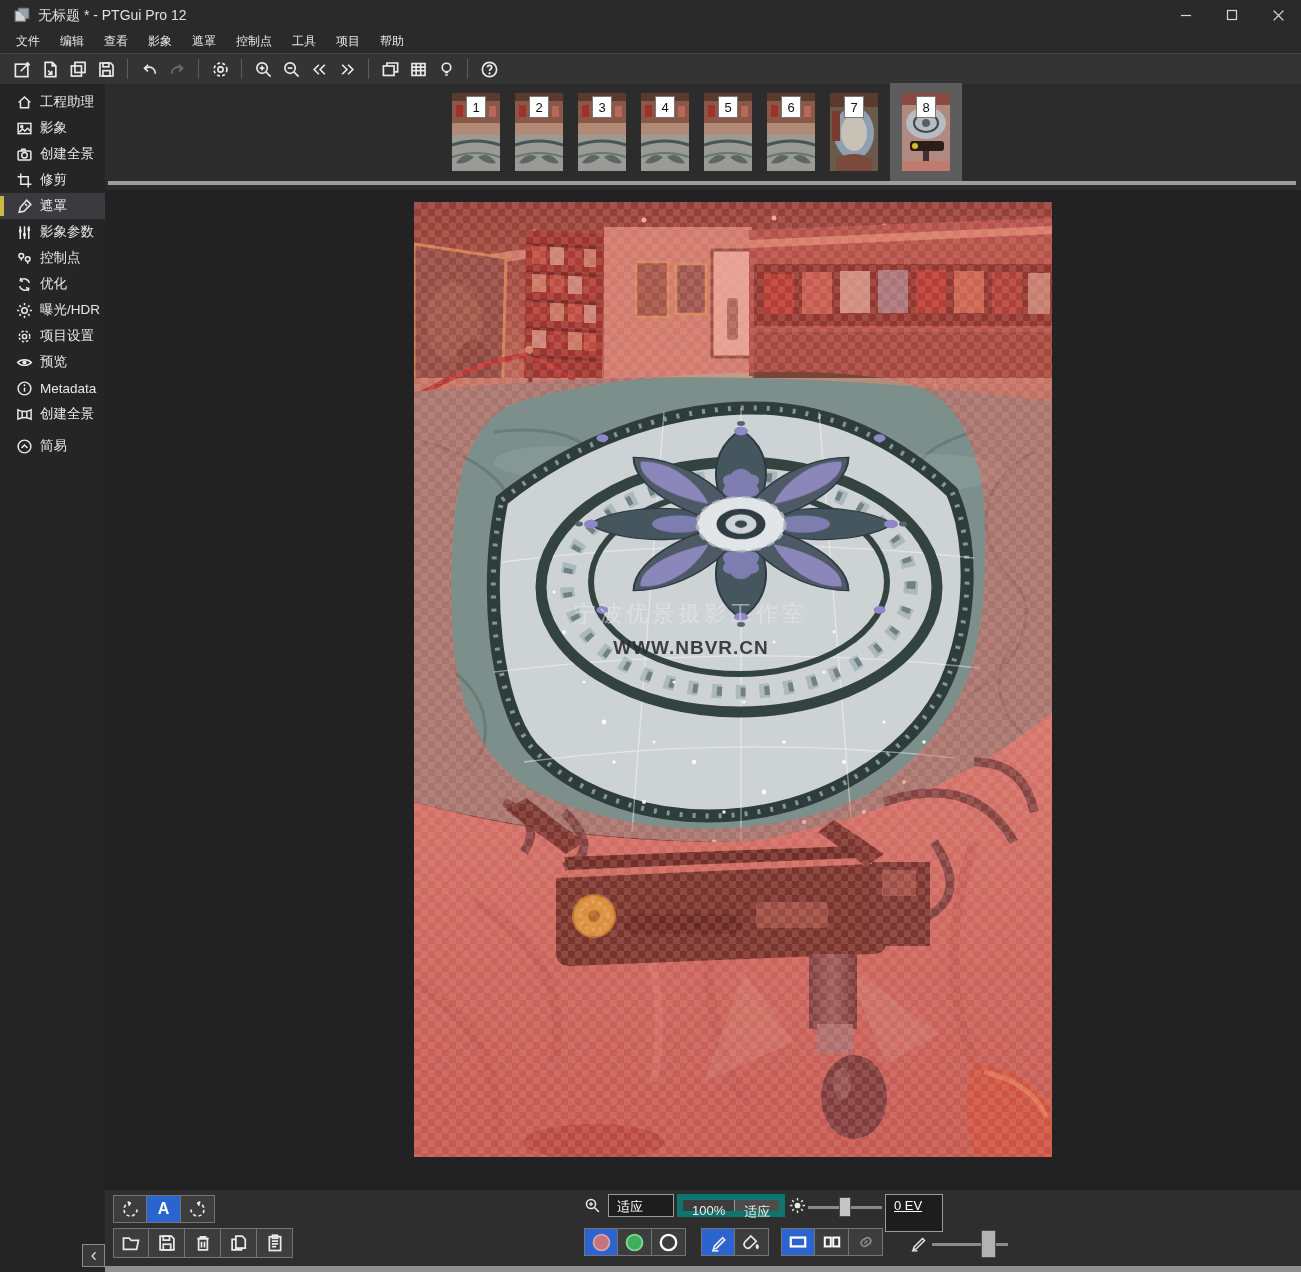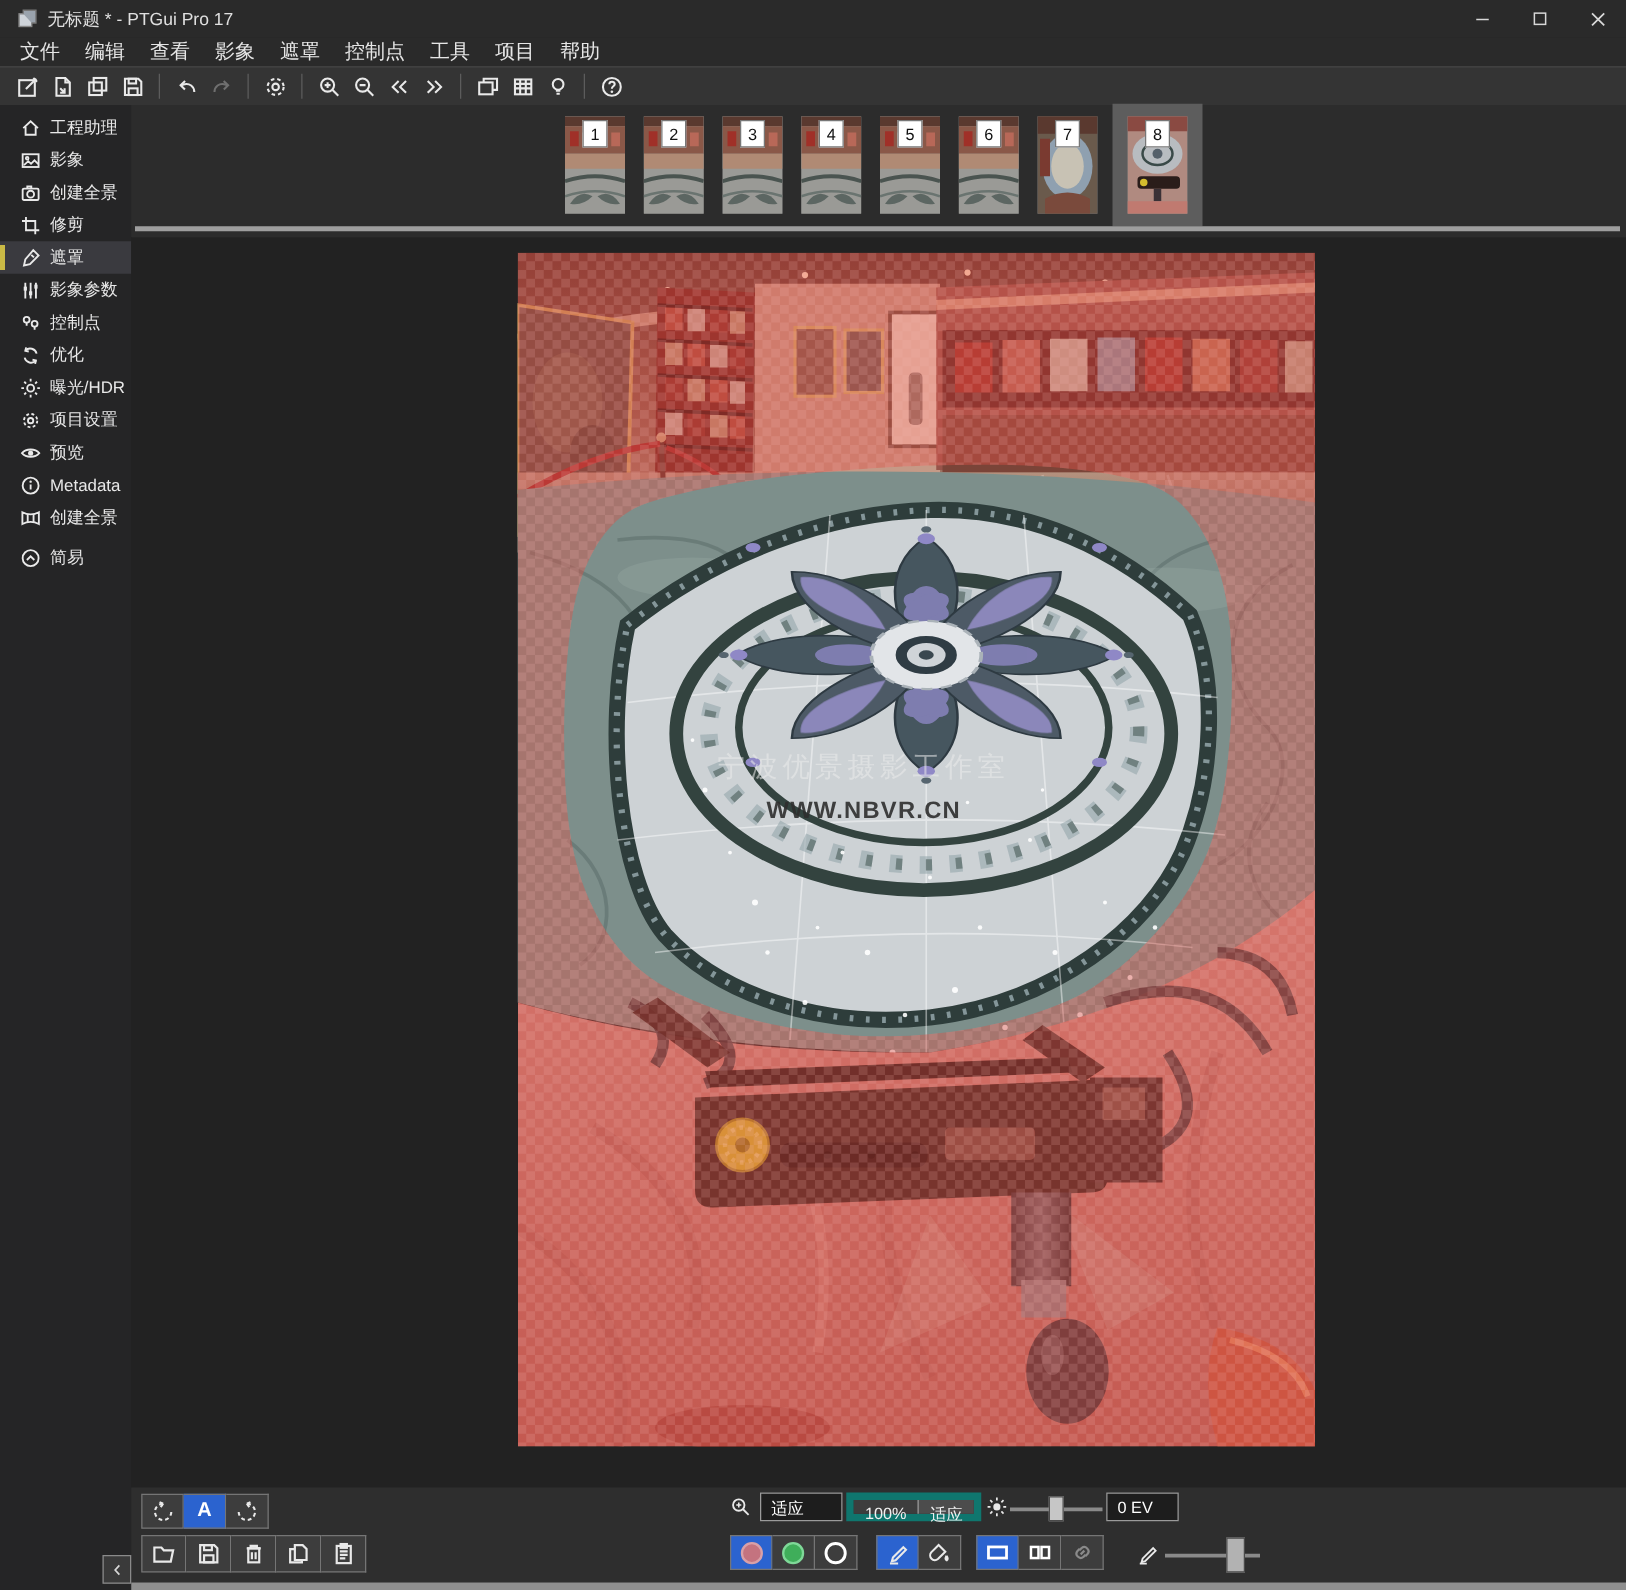--- a/index.html
+++ b/index.html
@@ -68,7 +68,7 @@
         <path d="M5 4.5 V2 H14 V11 H11" fill="#9aa3ad" stroke="#777"></path>
       </svg>
   </span>
-  <span id="title">无标题 * - PTGui Pro 17</span>
+  <span id="title">无标题 * - PTGui Pro 12</span>
   <div class="wbtn" style="right:92px">
       <svg class="ic" width="12" height="12" viewBox="0 0 12 12">
         <path d="M1 6.5 H11" stroke="#d8d8d8" stroke-width="1.2"></path>

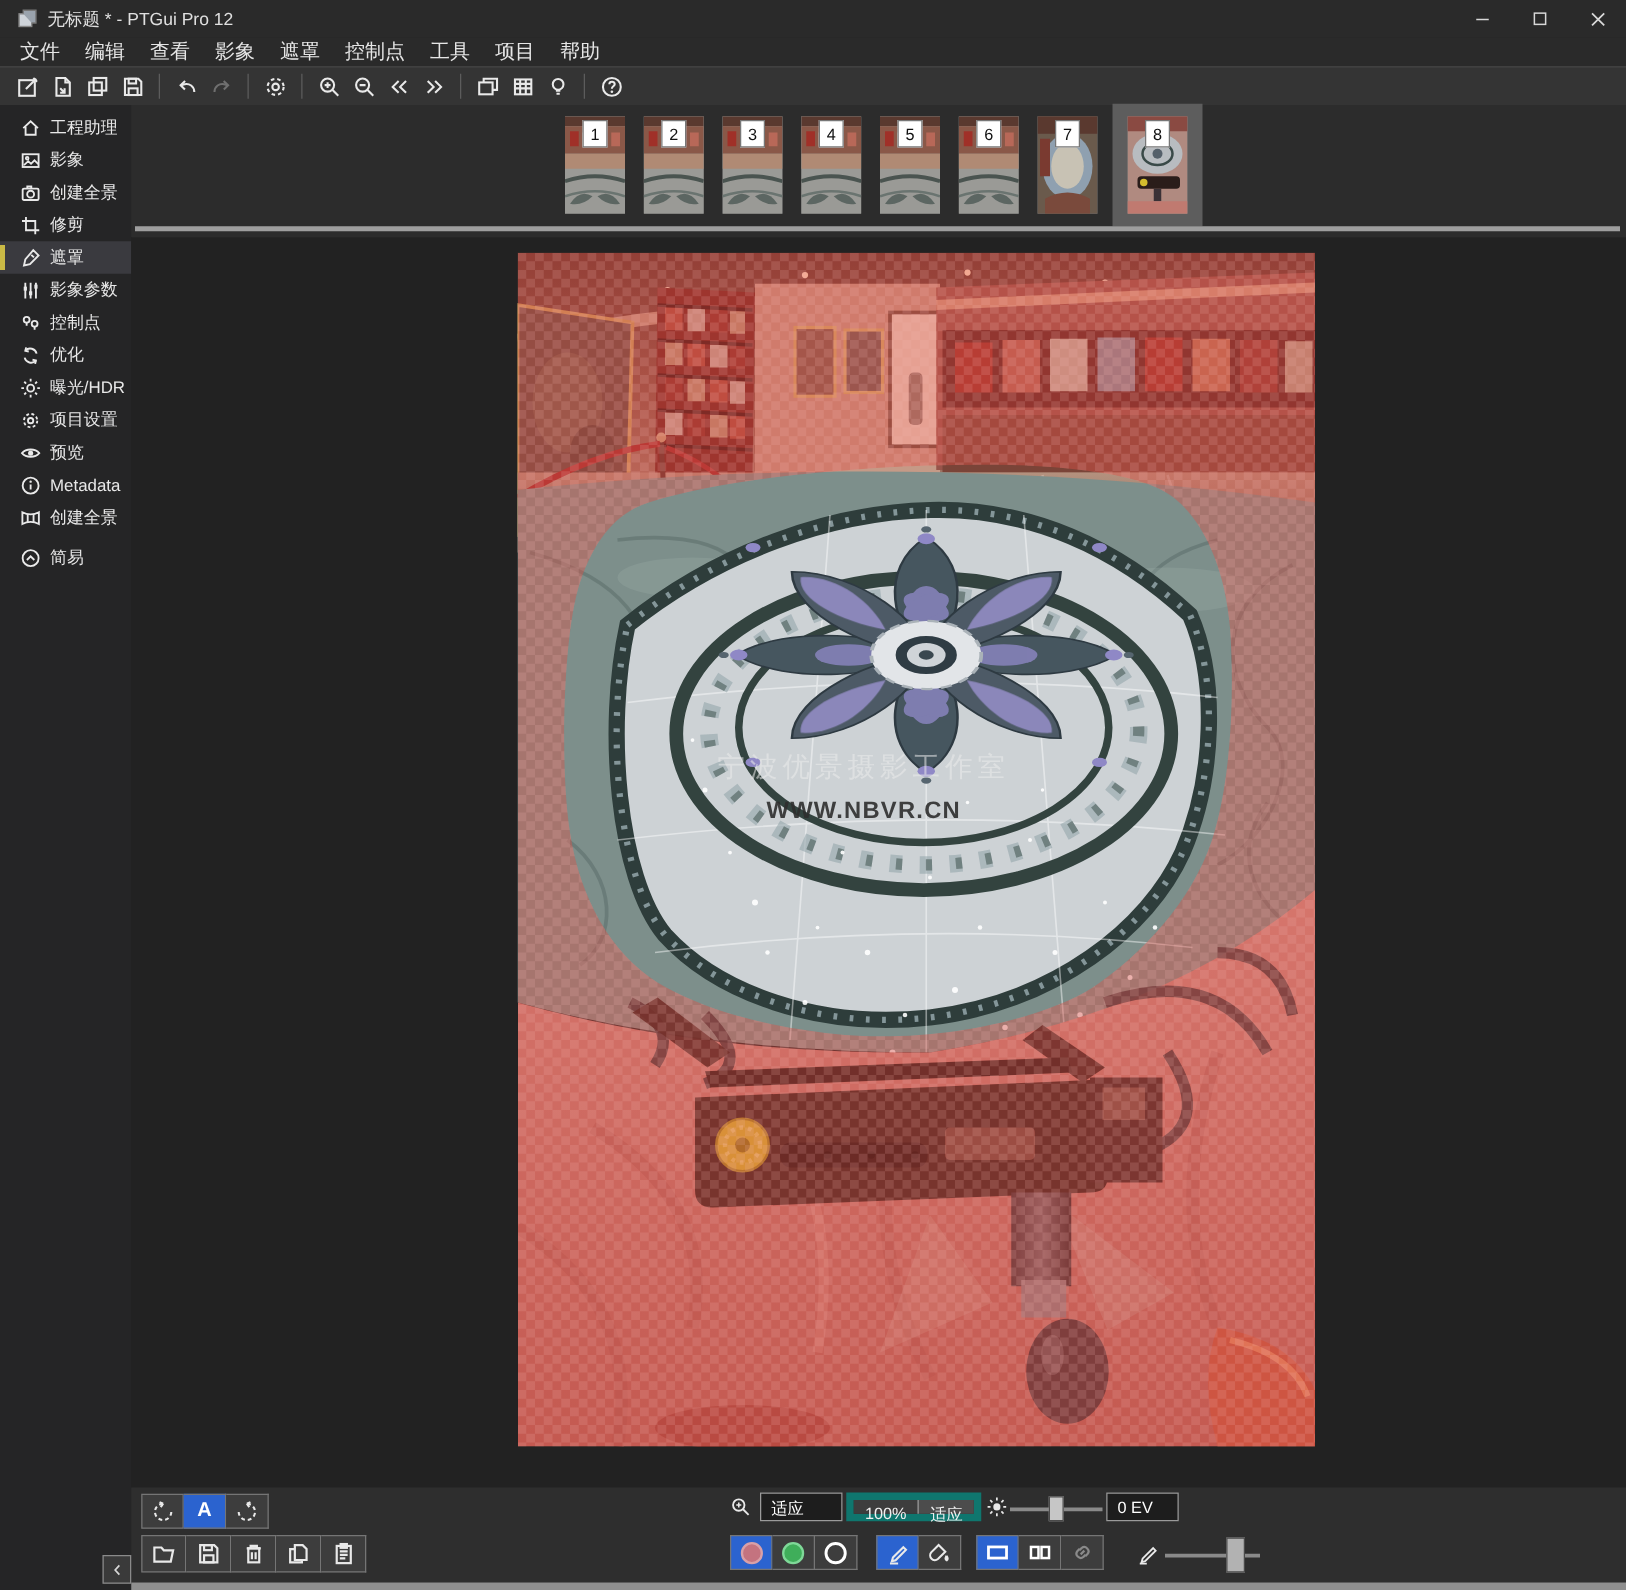--- a/index.html
+++ b/index.html
@@ -13,7 +13,7 @@
   .wbtn { position:absolute; top:0; width:46px; height:30px; display:flex; align-items:center; justify-content:center; color:#d8d8d8; font-size:14px; }
   
   #menubar { position:absolute; left:0; top:30px; width:1301px; height:23px; background:#2a2a2a; display:flex; align-items:center; padding-left:6px; }
-  .menu-item { padding:2px 10px; font-size:16px; color:#e6e6e6; }
+  .menu-item { padding:2px 10px; font-size:12px; color:#e6e6e6; }
   
   #toolbar { position:absolute; left:0; top:53px; width:1301px; height:31px; background:#343434; border-top:1px solid #454545; display:flex; align-items:center; padding-left:8px; }
   .tbtn { width:26px; height:26px; display:flex; align-items:center; justify-content:center; margin:0 1px; }

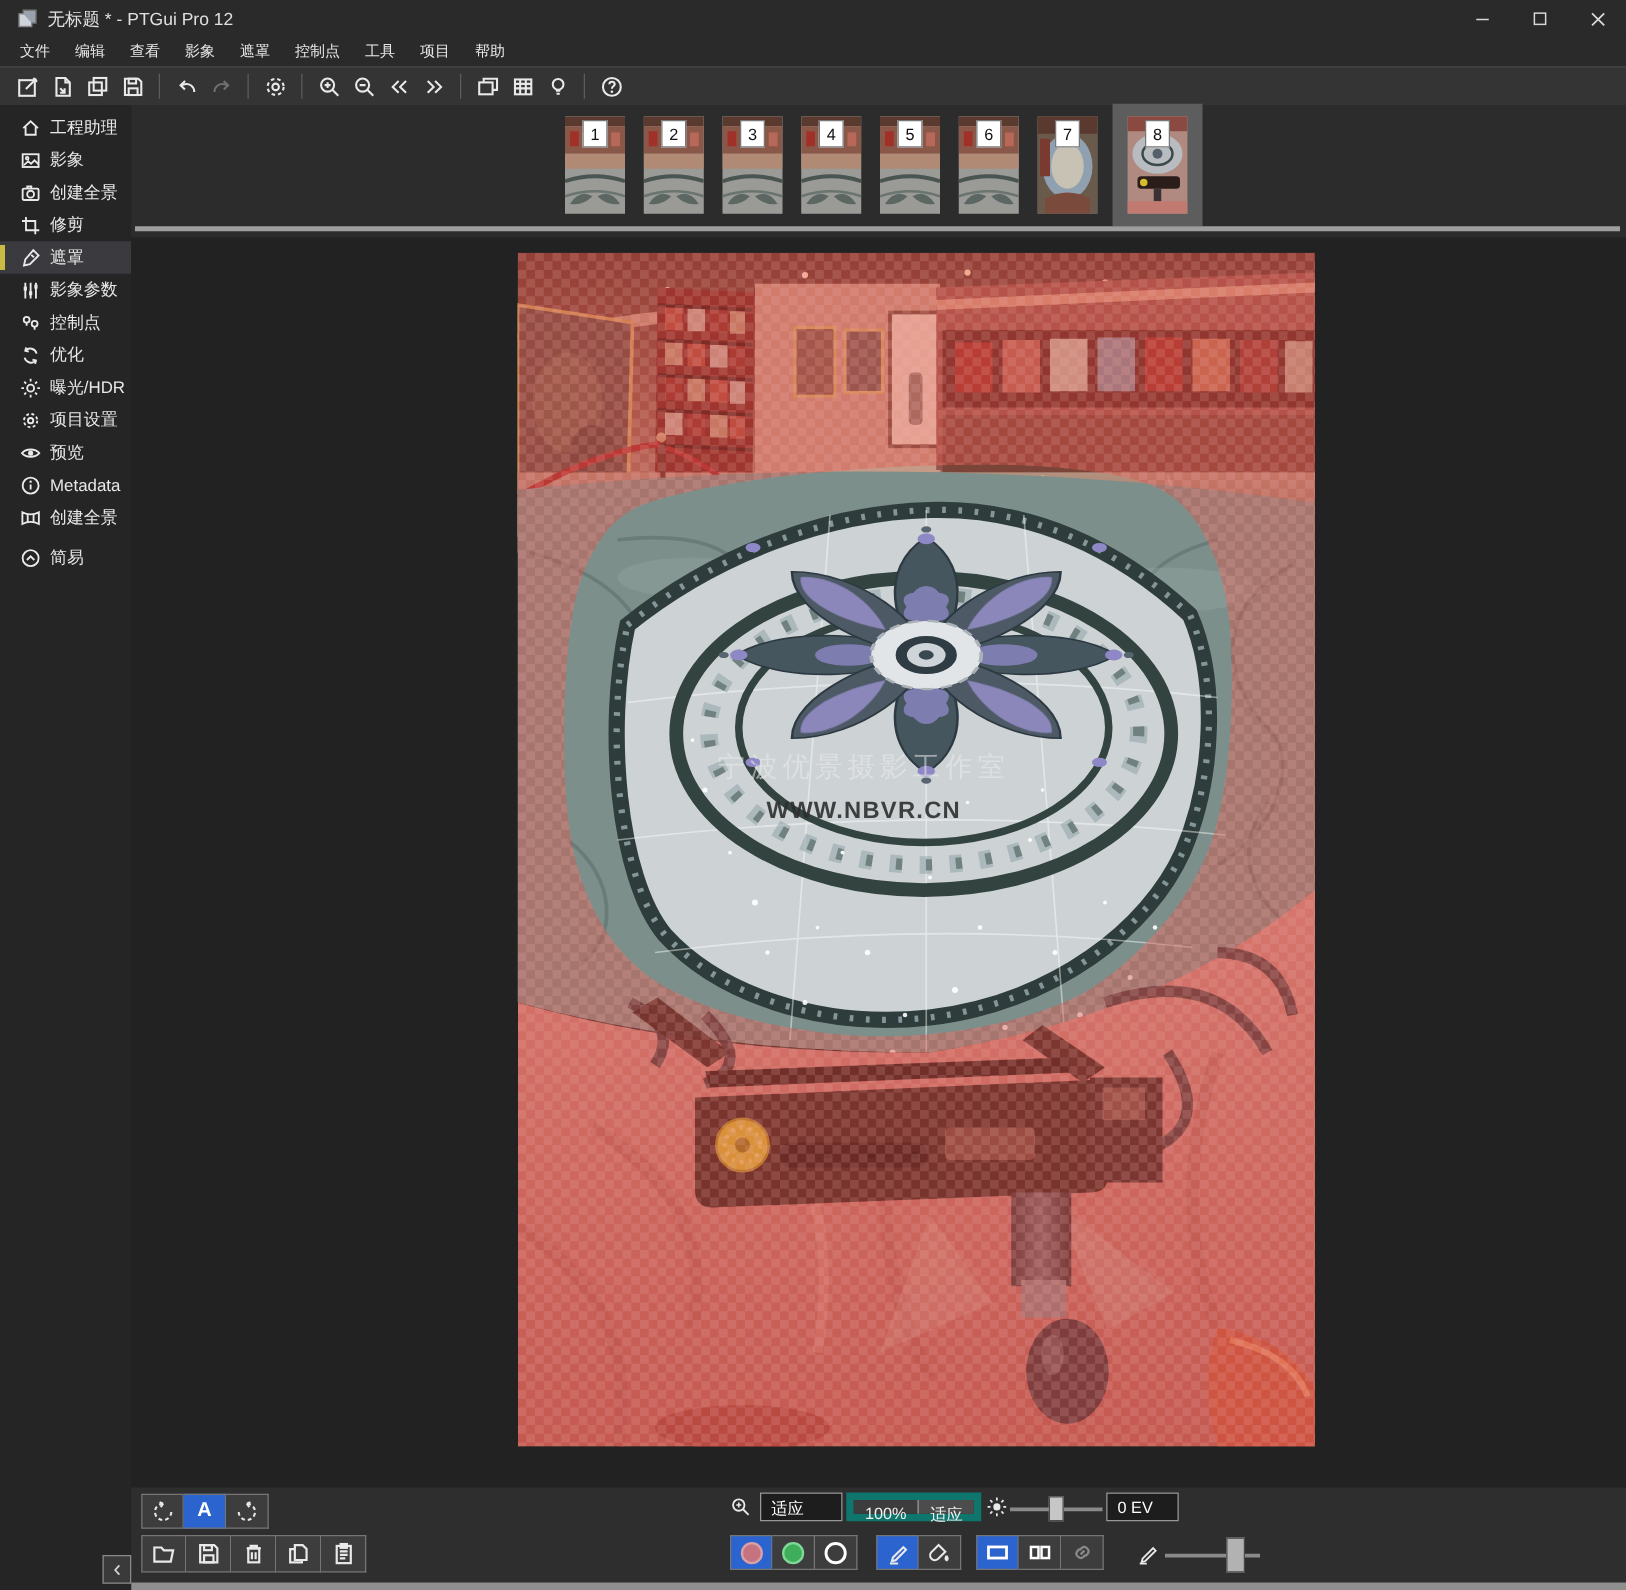--- a/index.html
+++ b/index.html
@@ -816,7 +816,7 @@
     <div class="track"></div>
       <div class="handle" style="left:31px;"></div>
   </div>
-  <div class="combo" style="left:780px; top:4px; width:58px; height:23px;">0 EV</div>
+  <div class="combo" style="left:780px; top:4px; width:58px; height:38px;text-decoration:underline;">0 EV</div>
 
   <div class="grp" style="left:479px; top:38px;" id="colorgrp">
       <div class="btn blue">

